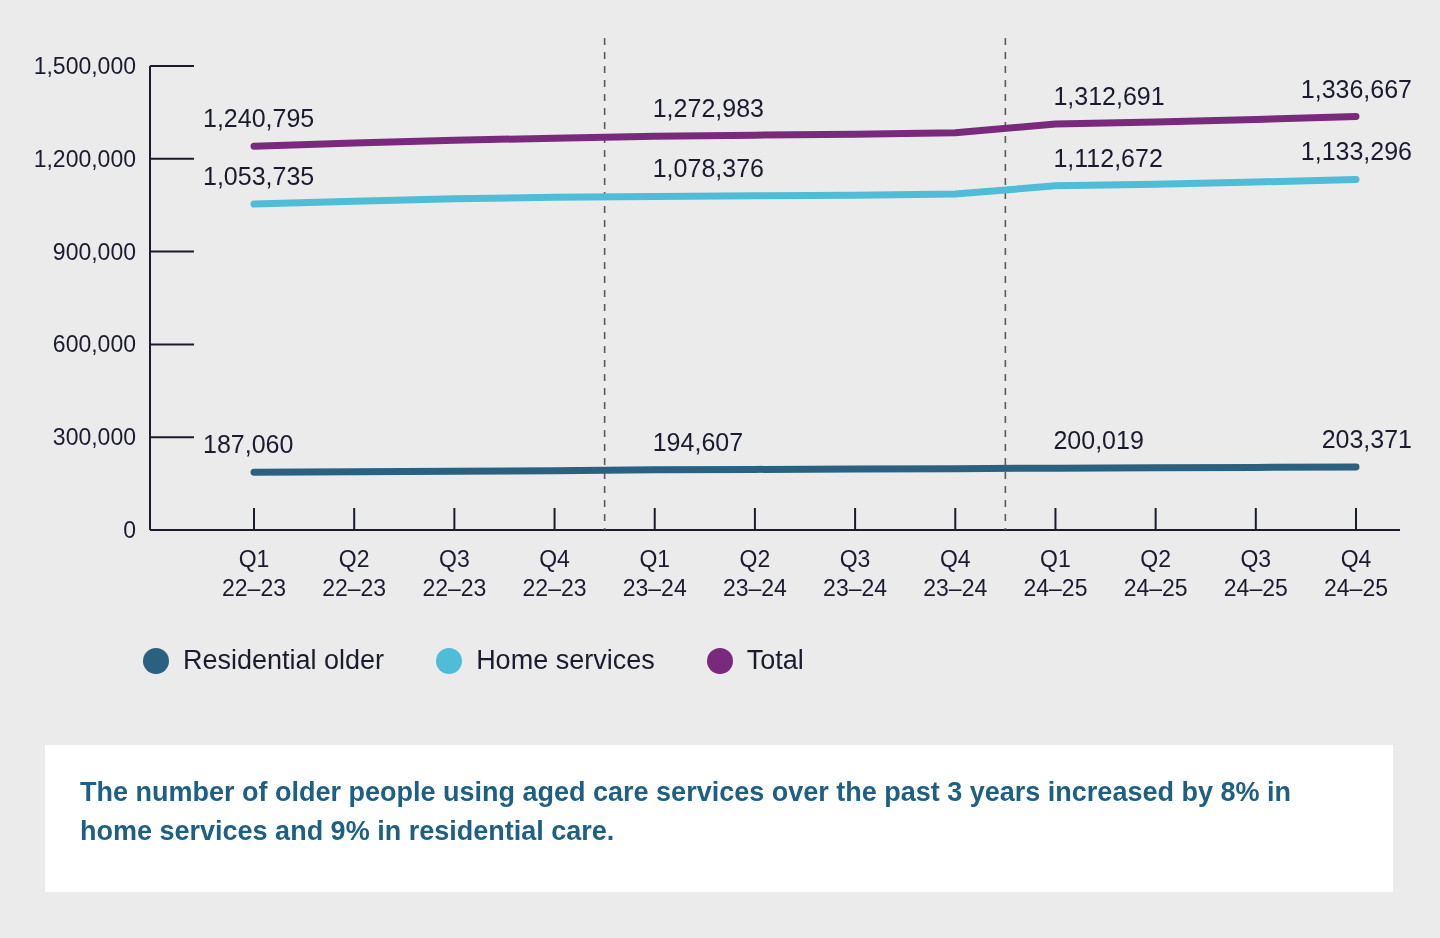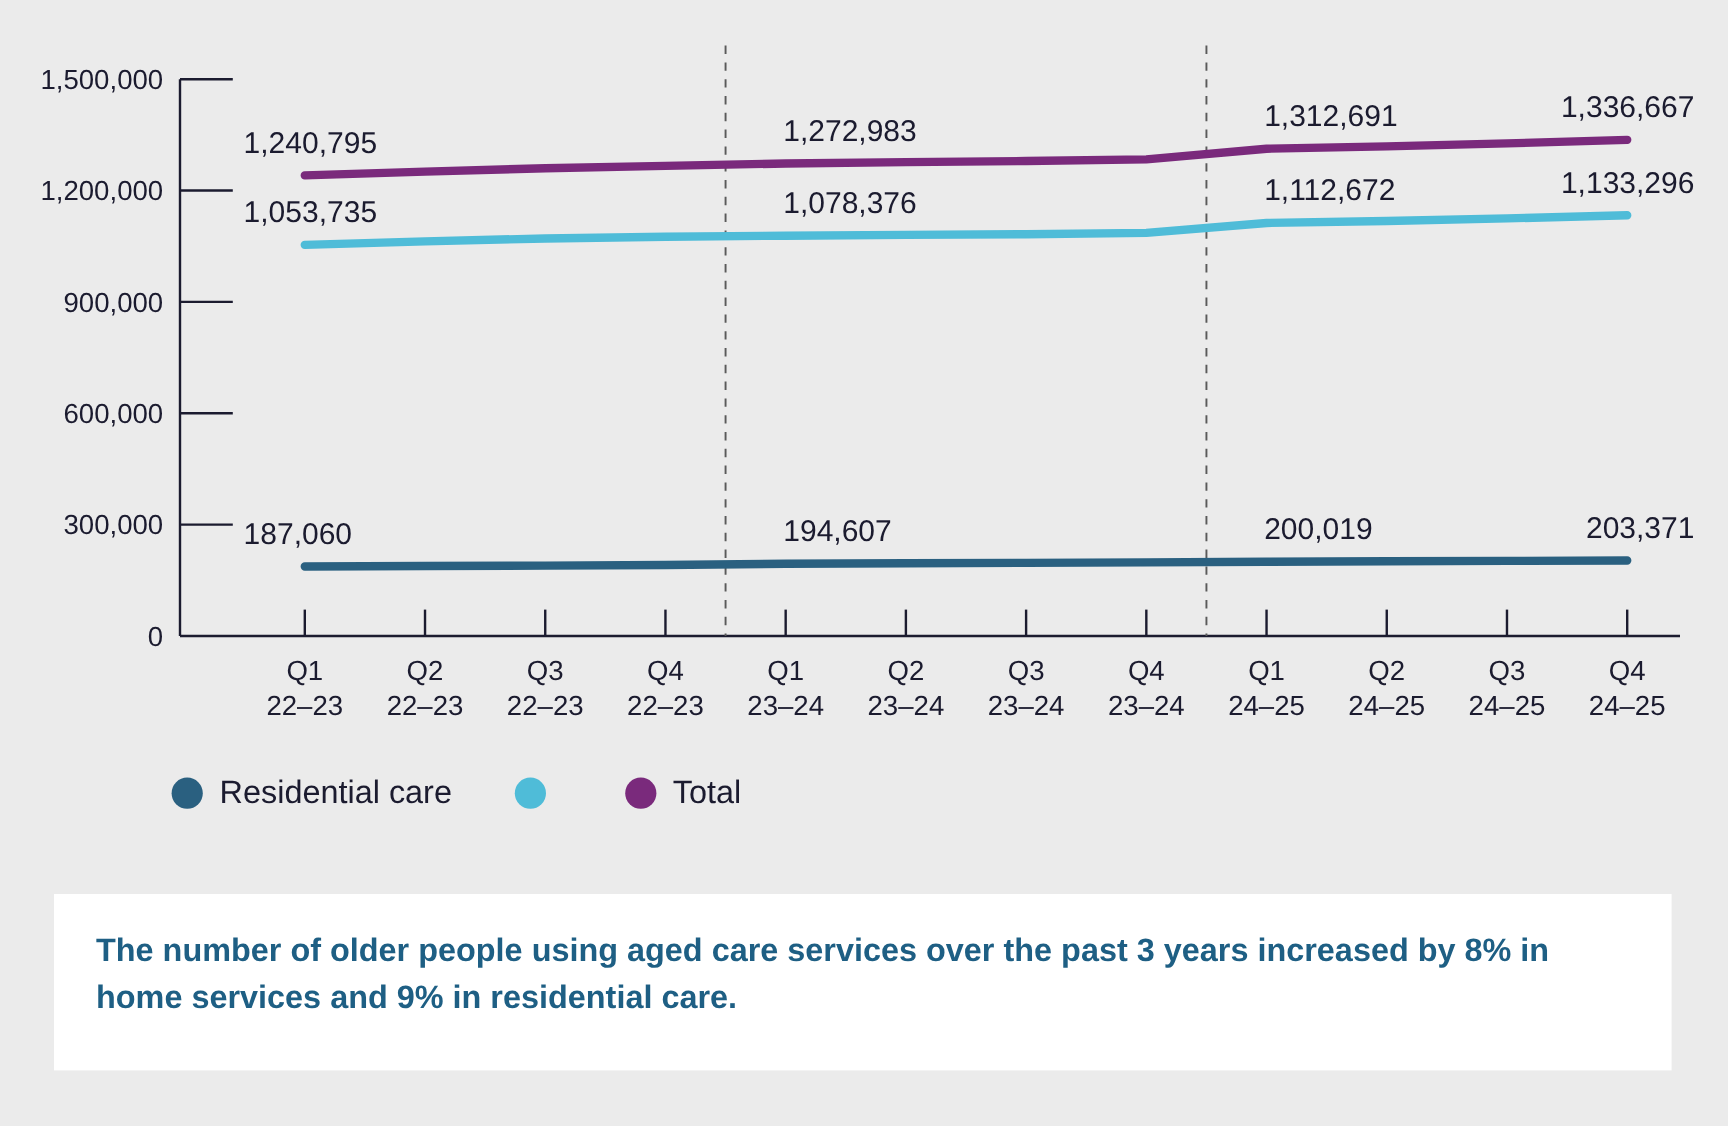--- a/index.html
+++ b/index.html
@@ -207,7 +207,7 @@
 <div id="legend">
     <div class="legend-item">
       <span class="legend-swatch" style="background: rgb(42, 96, 128);"></span>
-      <span class="legend-label">Residential care</span>
+      <span class="legend-label">Residential older</span>
     </div>
     <div class="legend-item">
       <span class="legend-swatch" style="background: rgb(79, 188, 216);"></span>

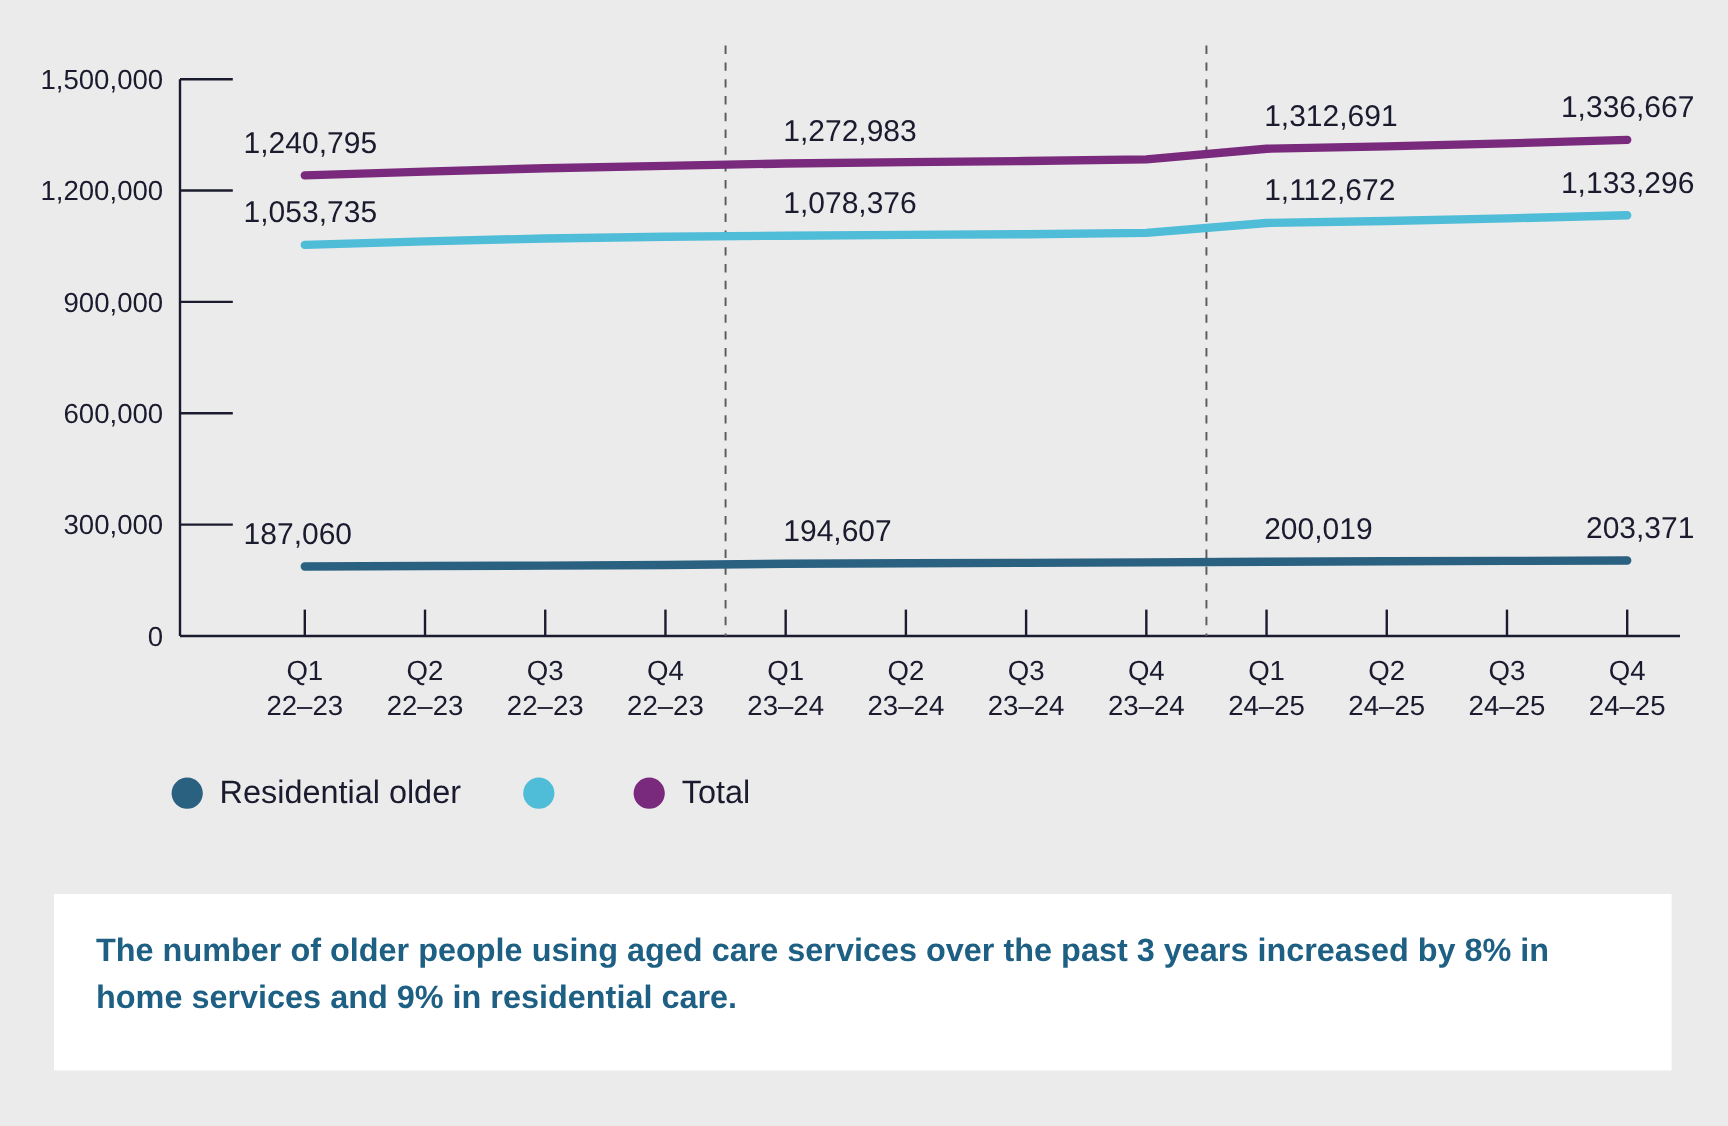--- a/index.html
+++ b/index.html
@@ -211,6 +211,7 @@
     </div>
     <div class="legend-item">
       <span class="legend-swatch" style="background: rgb(79, 188, 216);"></span>
+      <span class="legend-label">Home services</span>
     </div>
     <div class="legend-item">
       <span class="legend-swatch" style="background: rgb(122, 42, 124);"></span>

